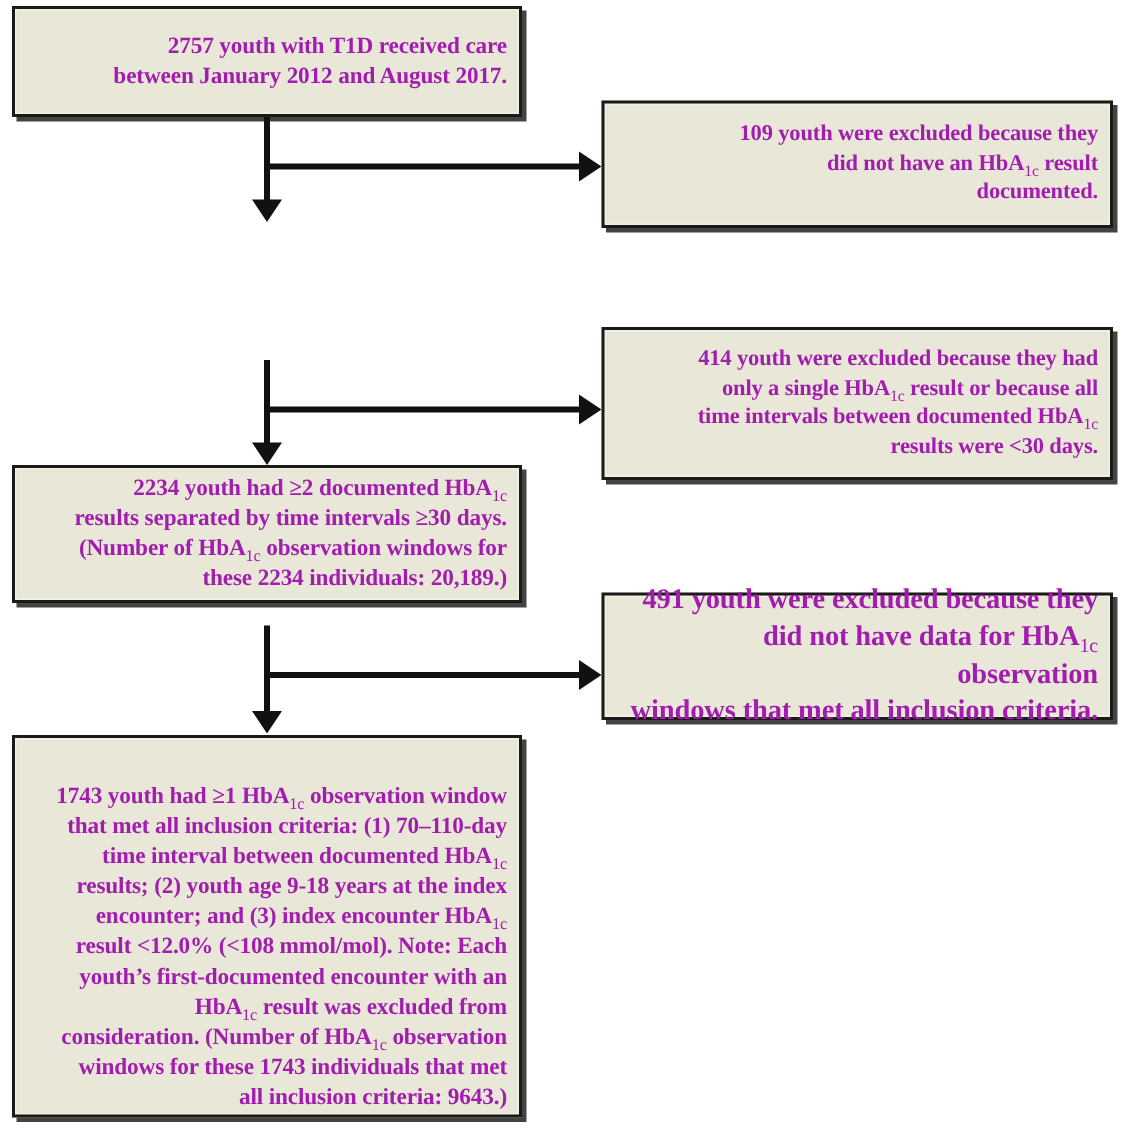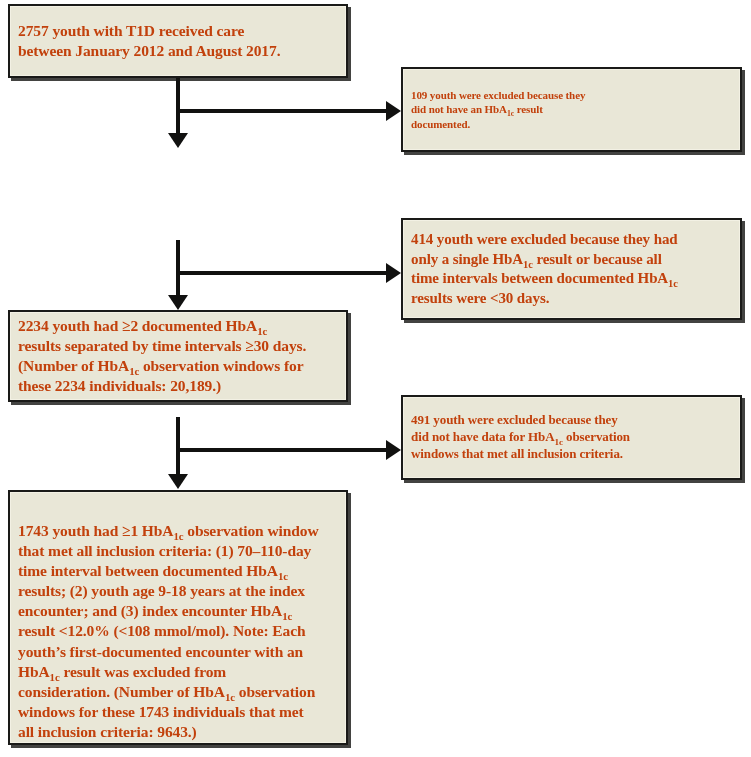--- a/index.html
+++ b/index.html
@@ -35,9 +35,9 @@
   .node-text {
     display: block;
     width: 100%;
-    text-align: left;
+    text-align: right;
     font-weight: bold;
-    color: #c2410c;
+    color: #a21caf;
     line-height: 1.30;
     letter-spacing: -0.1px;
   }

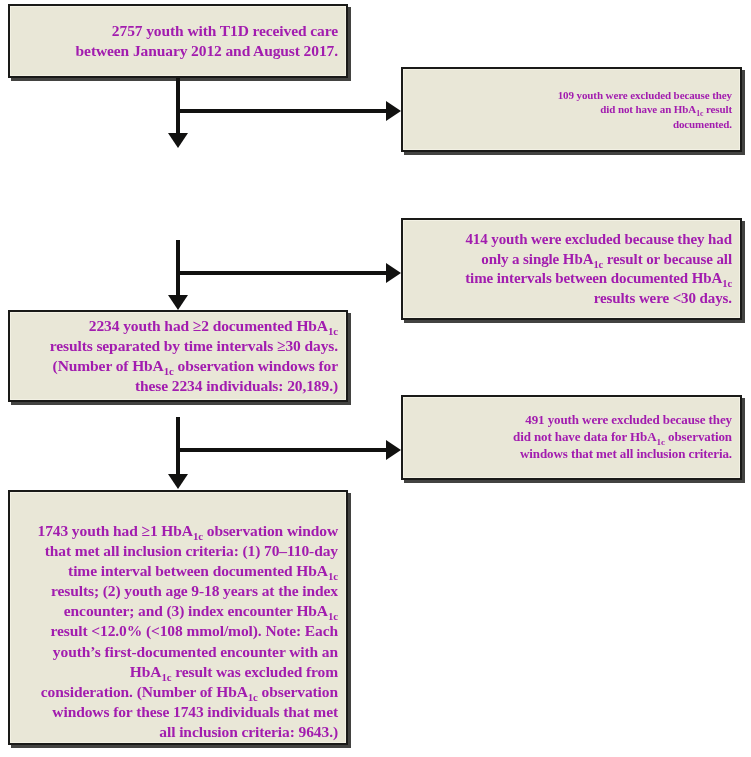--- a/index.html
+++ b/index.html
@@ -63,7 +63,7 @@
   #node-main-2 .node-text { font-size: 15.5px; }
   #node-main-3 .node-text { font-size: 15.5px; }
   #node-main-4 .node-text { font-size: 15.5px; margin-top: 28px; }
-  #node-excl-1 .node-text { font-size: 11px; }
+  #node-excl-1 .node-text { font-size: 15px; }
   #node-excl-2 .node-text { font-size: 15px; }
   #node-excl-3 .node-text { font-size: 13px; }
 

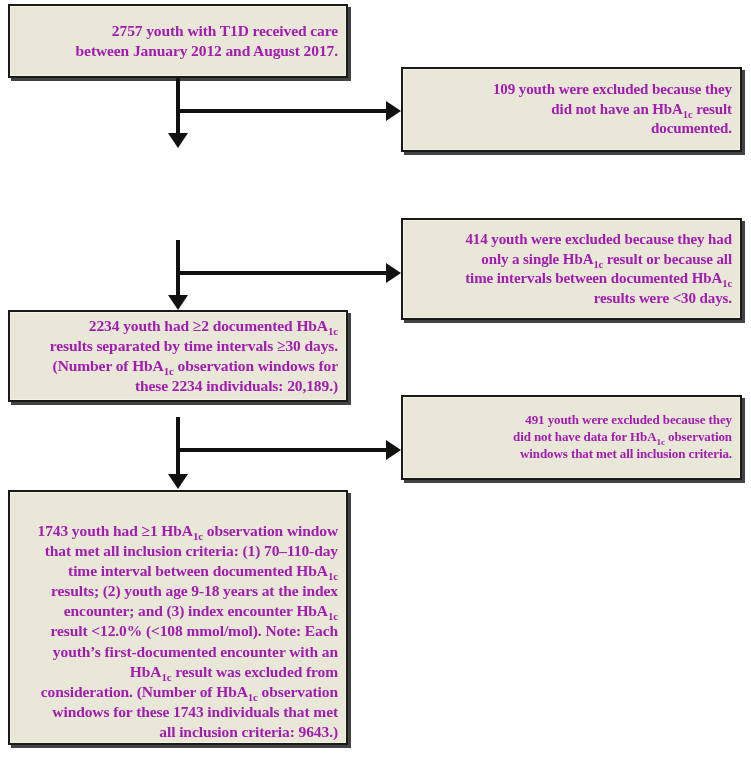--- a/index.html
+++ b/index.html
@@ -45,7 +45,7 @@
     font-size: 0.70em;
     vertical-align: sub;
     line-height: 0;
-    font-weight: bold;
+    font-weight: normal;
   }
 
   

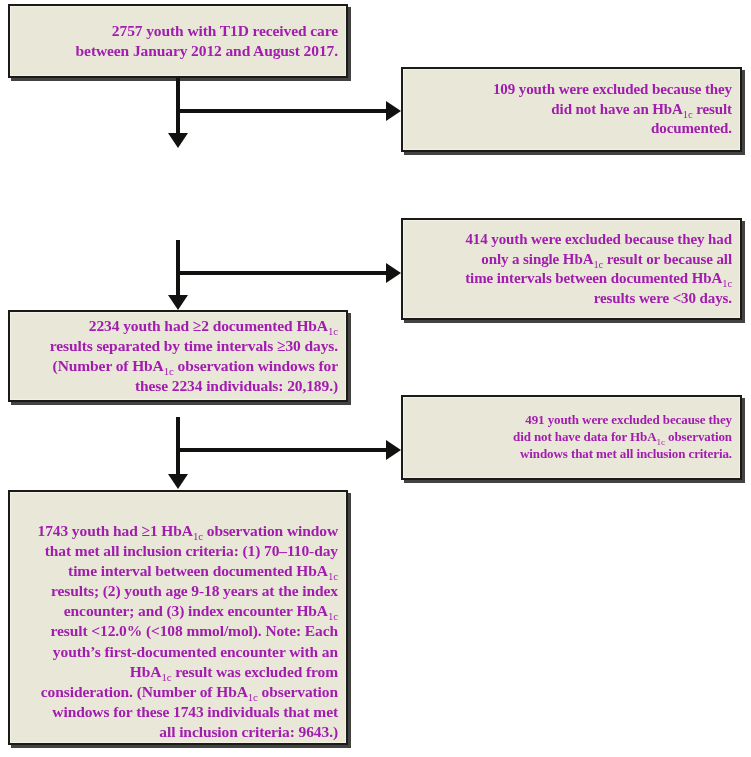--- a/index.html
+++ b/index.html
@@ -65,7 +65,7 @@
   #node-main-4 .node-text { font-size: 15.5px; margin-top: 28px; }
   #node-excl-1 .node-text { font-size: 15px; }
   #node-excl-2 .node-text { font-size: 15px; }
-  #node-excl-3 .node-text { font-size: 13px; }
+  #node-excl-3 .node-text { font-size: 19px; }
 
   
   .conn-v {

